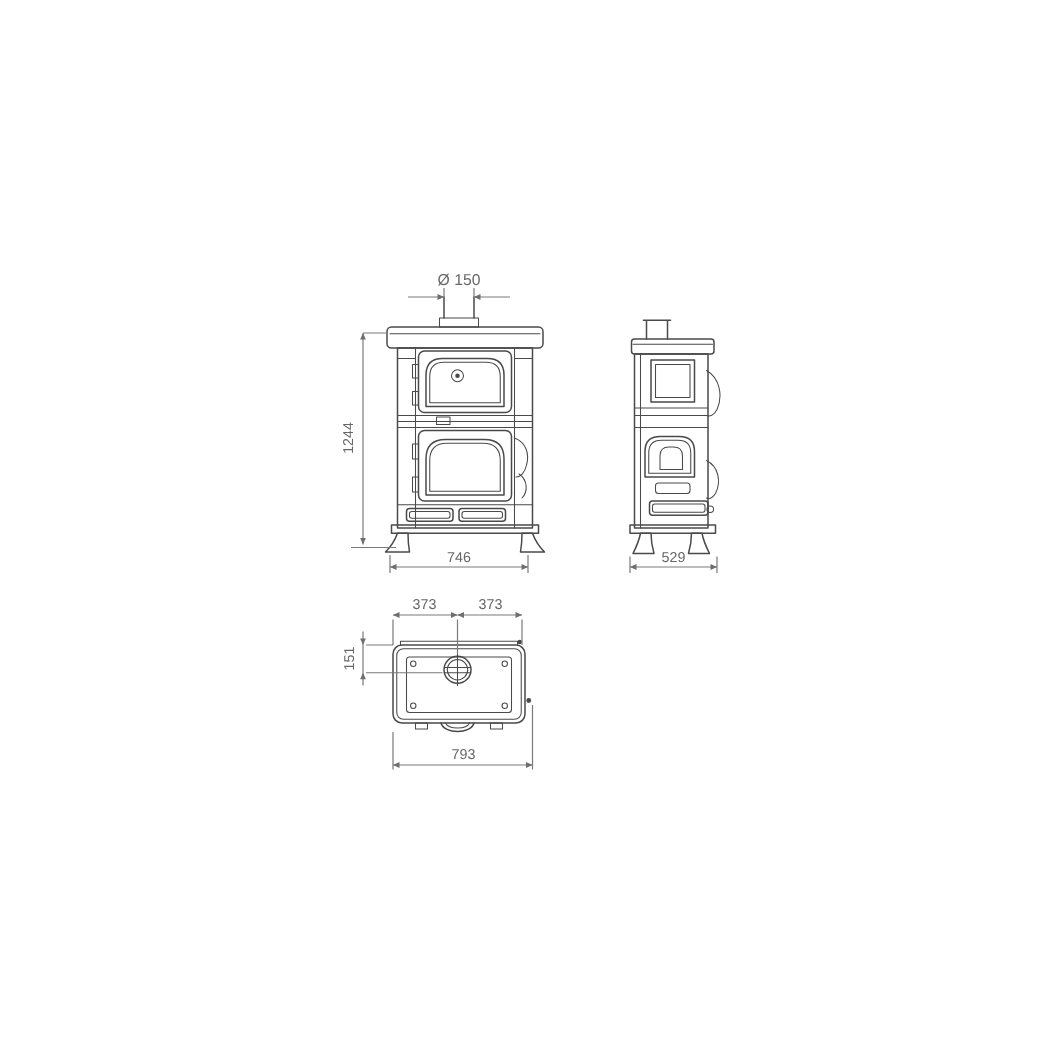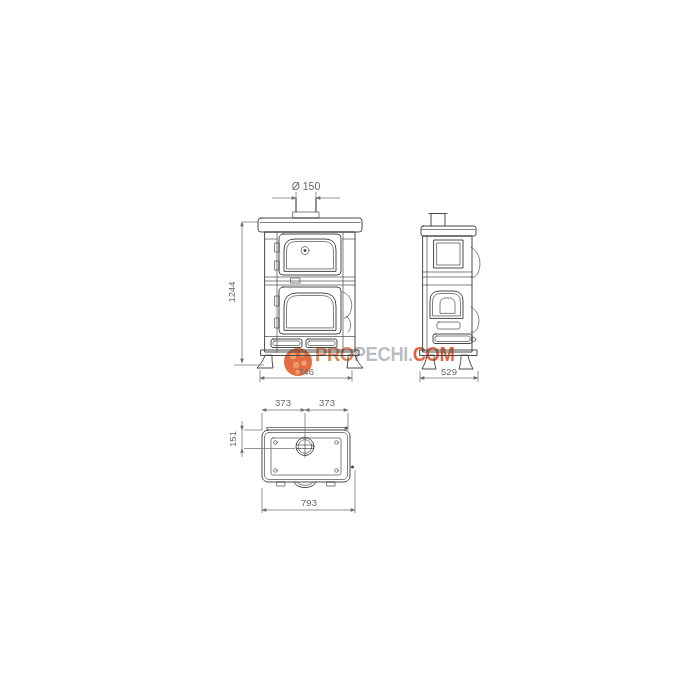--- a/index.html
+++ b/index.html
@@ -25,17 +25,6 @@
 
 <div class="canvas">
 
-  <div class="watermark">
-    <svg class="wm-logo" width="30" height="34" viewBox="0 0 30 34">
-      <circle cx="15" cy="18" r="14" fill="#e2612f"></circle>
-      <circle cx="10" cy="12" r="3.2" fill="#f09a6e"></circle>
-      <circle cx="19" cy="10.5" r="2.6" fill="#f09a6e"></circle>
-      <circle cx="13" cy="21" r="3.2" fill="#ef8e5c"></circle>
-      <circle cx="21" cy="19" r="2.6" fill="#f09a6e"></circle>
-      <circle cx="15" cy="28" r="2.6" fill="#ef8e5c"></circle>
-    </svg>
-    <div class="wm-text"><span class="wm-prefix">PRO</span><span class="wm-middle">PECHI.</span><span class="wm-suffix">COM</span></div>
-  </div>
 
   <svg class="drawing" width="700" height="700" viewBox="0 0 700 700">
     <defs>

